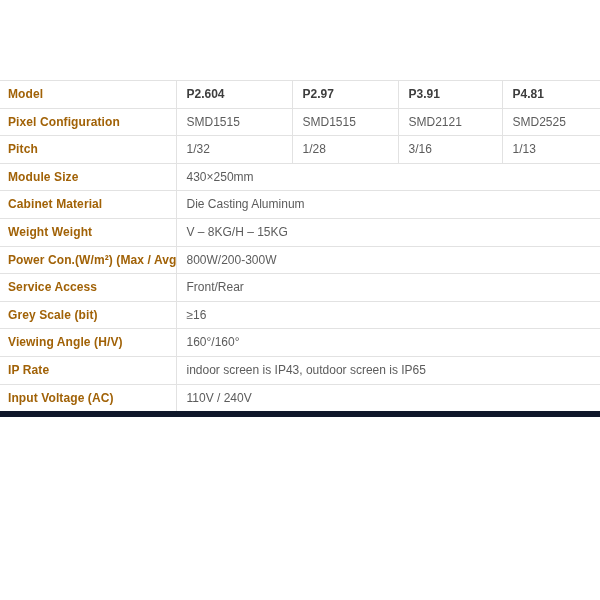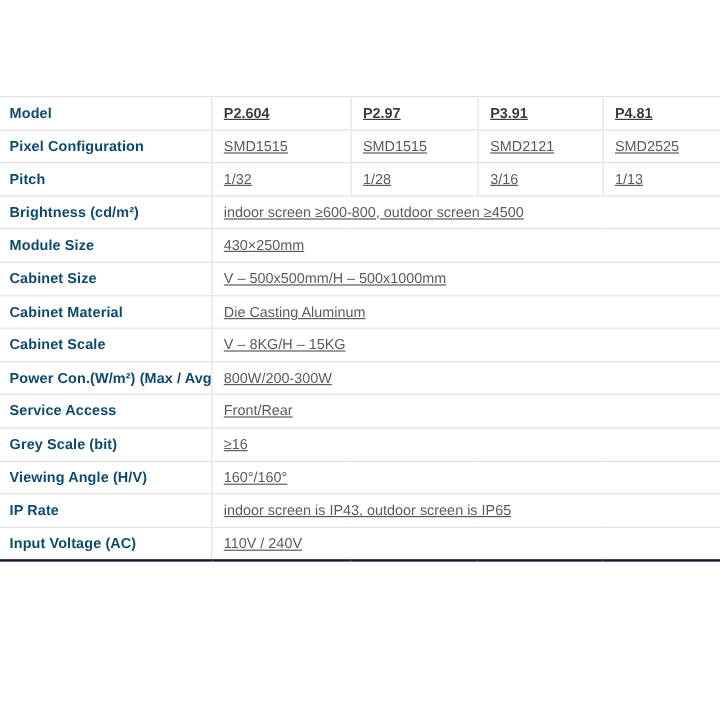--- a/index.html
+++ b/index.html
@@ -38,7 +38,7 @@
   }
   .spec-table td.label {
     font-weight: bold;
-    color: #0c4a6e;
+    color: #a16207;
     padding-left: 8px;
     letter-spacing: 0.1px;
   }

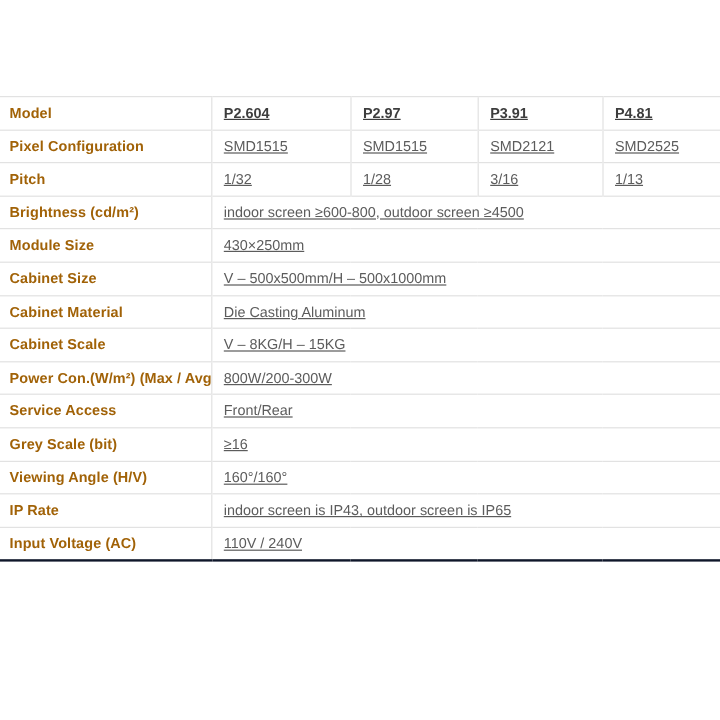--- a/index.html
+++ b/index.html
@@ -46,7 +46,6 @@
     color: #5c5c5c;
     padding-left: 10px;
     border-left: 1px solid #e2e2e2;
-    text-decoration: underline;
   }
   .spec-table td.value.bold {
     font-weight: bold;

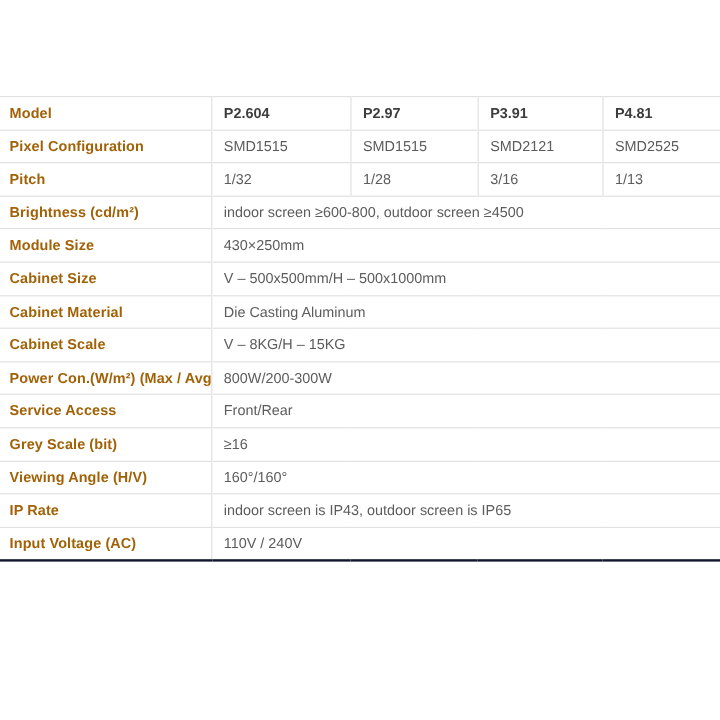--- a/index.html
+++ b/index.html
@@ -87,10 +87,6 @@
           <td class="value">1/13</td>
         </tr>
         <tr>
-          <td class="label">Brightness (cd/m²)</td>
-          <td colspan="4" class="value">indoor screen ≥600-800, outdoor screen ≥4500</td>
-        </tr>
-        <tr>
           <td class="label">Module Size</td>
           <td colspan="4" class="value">430×250mm</td>
         </tr>

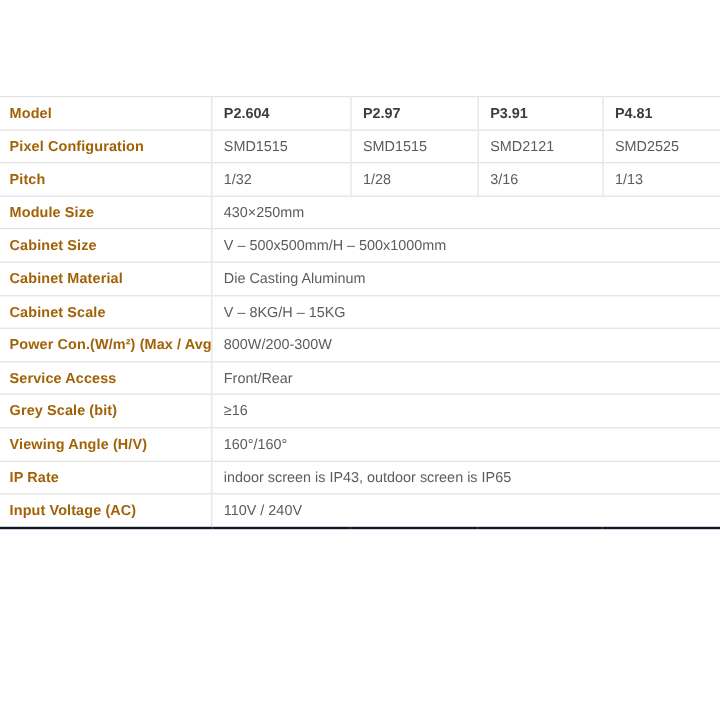--- a/index.html
+++ b/index.html
@@ -91,10 +91,6 @@
           <td colspan="4" class="value">430×250mm</td>
         </tr>
         <tr>
-          <td class="label">Cabinet Size</td>
-          <td colspan="4" class="value">V – 500x500mm/H – 500x1000mm</td>
-        </tr>
-        <tr>
           <td class="label">Cabinet Material</td>
           <td colspan="4" class="value">Die Casting Aluminum</td>
         </tr>

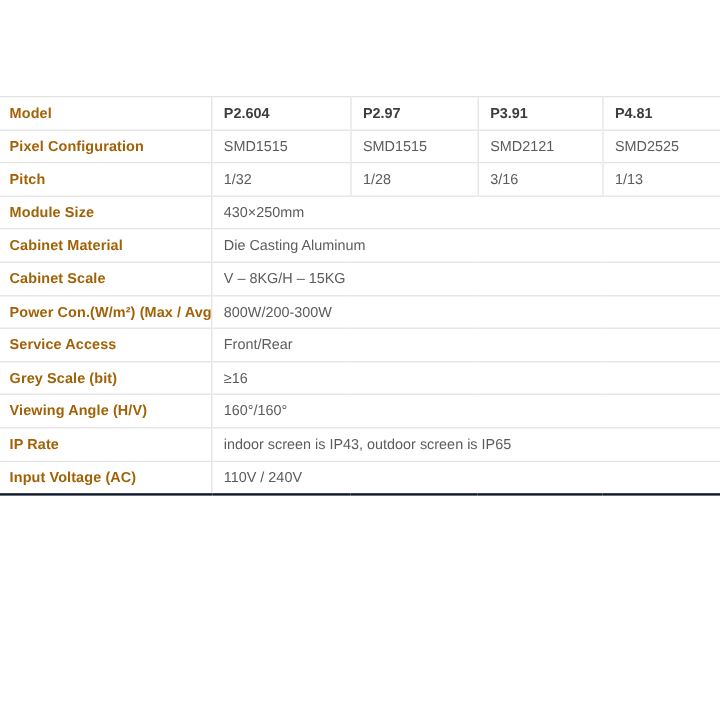--- a/index.html
+++ b/index.html
@@ -95,7 +95,7 @@
           <td colspan="4" class="value">Die Casting Aluminum</td>
         </tr>
         <tr>
-          <td class="label">Cabinet Scale</td>
+          <td class="label">Weight Weight</td>
           <td colspan="4" class="value">V – 8KG/H – 15KG</td>
         </tr>
         <tr>

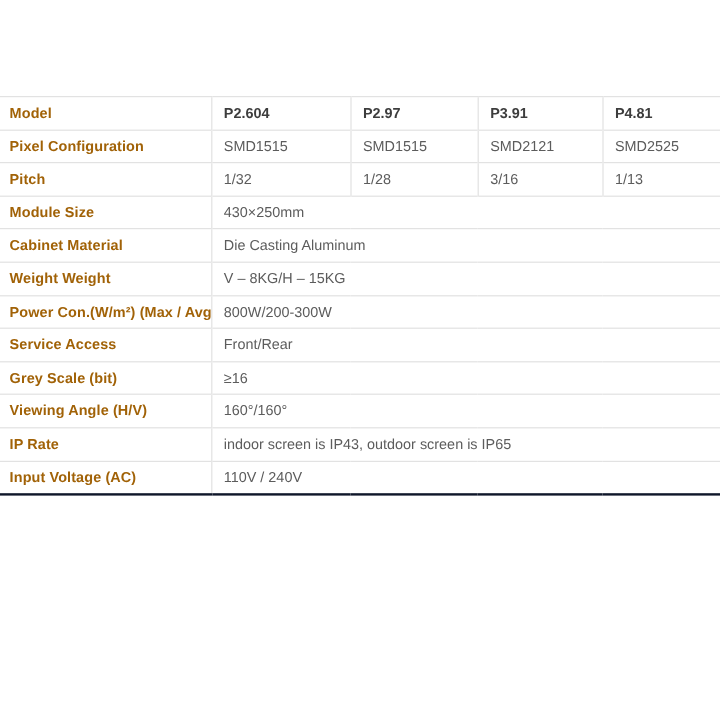--- a/index.html
+++ b/index.html
@@ -34,7 +34,7 @@
     border-top: 1px solid #e2e2e2;
   }
   .spec-table tr:last-child td {
-    border-bottom: 2px solid #0f172a;
+    border-bottom: 6px solid #0f172a;
   }
   .spec-table td.label {
     font-weight: bold;

